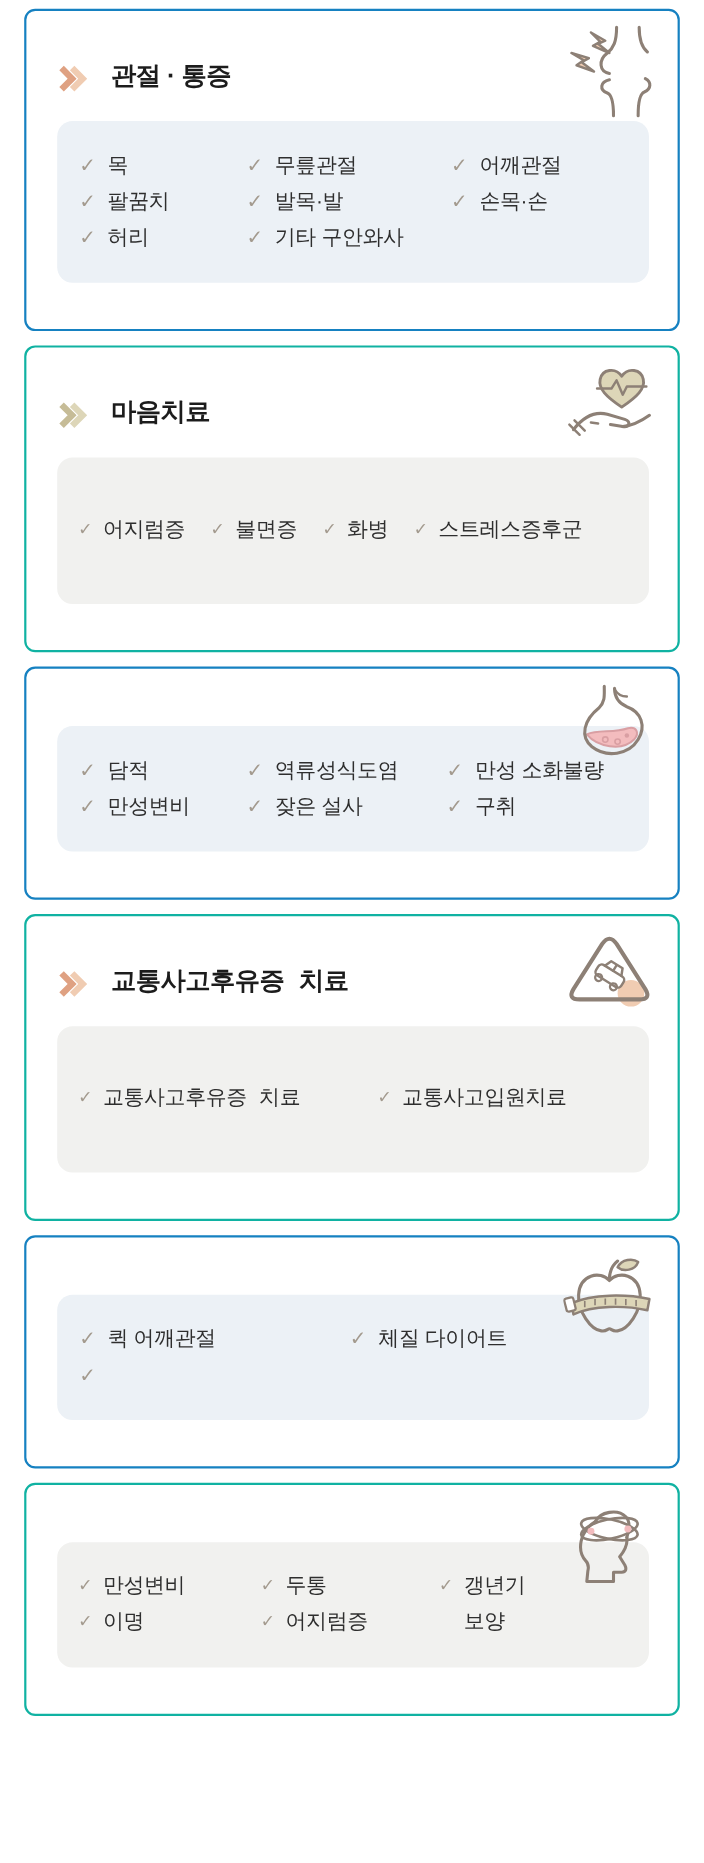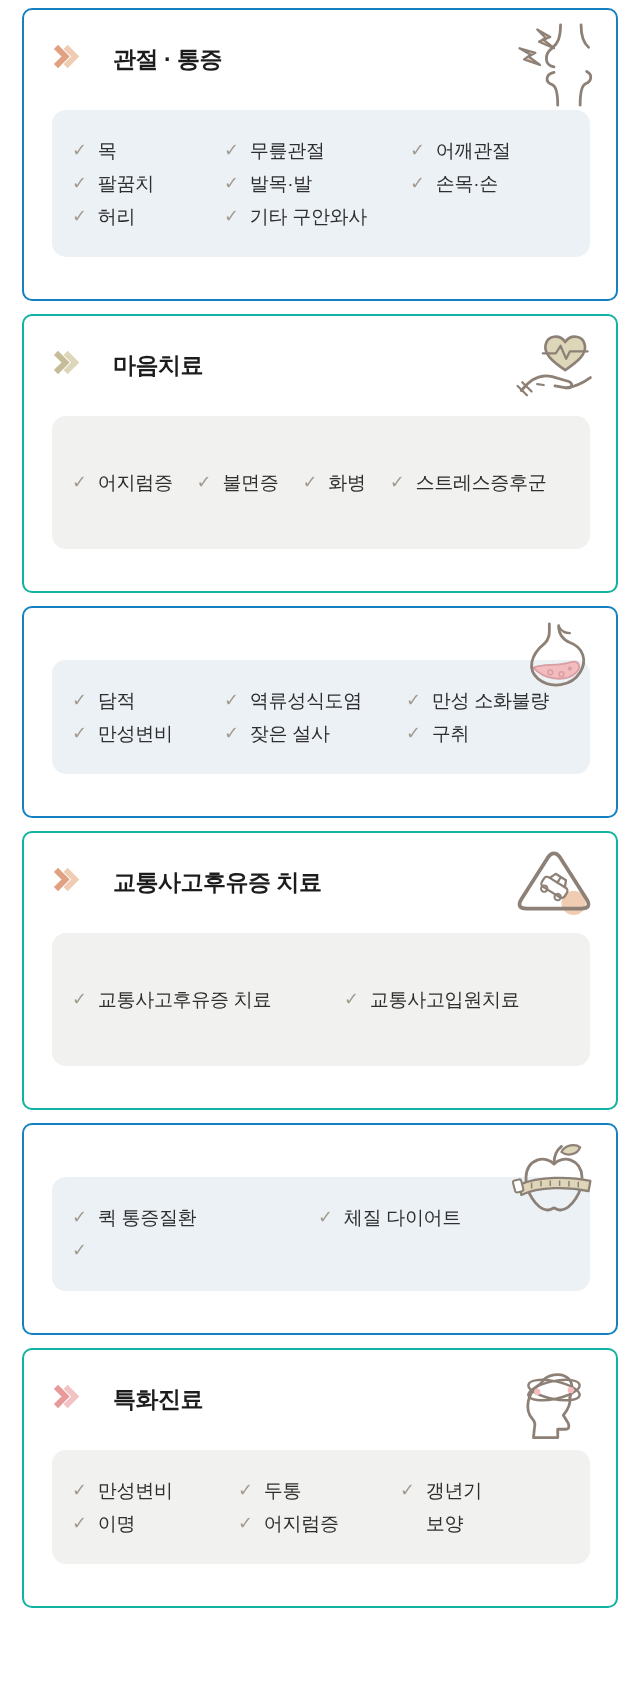--- a/index.html
+++ b/index.html
@@ -28,8 +28,8 @@
 
   .card-head {
     display: flex;
-    align-items: flex-start;
-    gap: 30px;
+    align-items: flex-end;
+    gap: 18px;
     margin-top: 8px;
     min-height: 40px;
   }

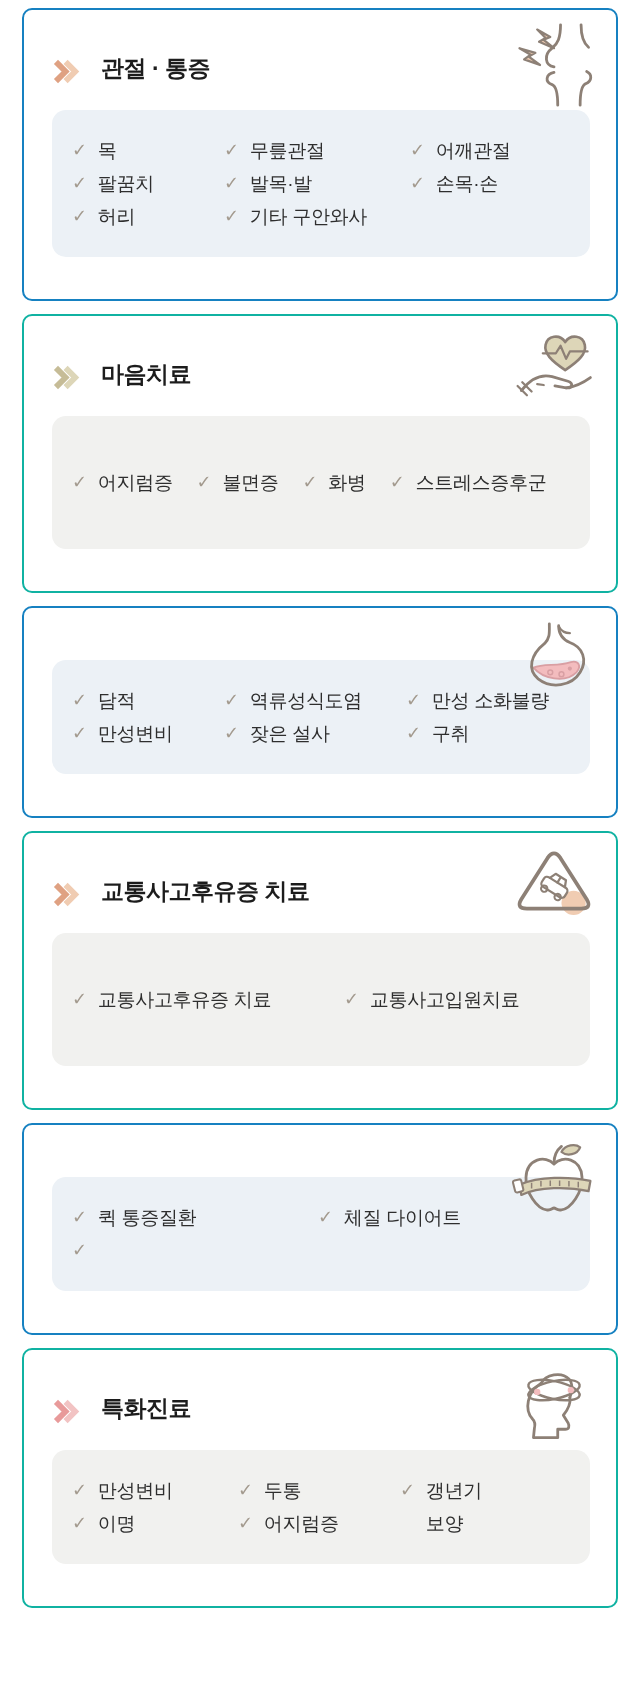--- a/index.html
+++ b/index.html
@@ -24,7 +24,7 @@
     background: #ffffff;
   }
   .card.border-blue { border: 2px solid var(--border-blue, #1681c1); }
-  .card.border-teal { border: 2px solid var(--border-teal, #10b2a2); }
+  .card.border-teal { border: 2px solid var(--border-teal, #10b2a2); font-family: Liberation Mono, monospace; }
 
   .card-head {
     display: flex;

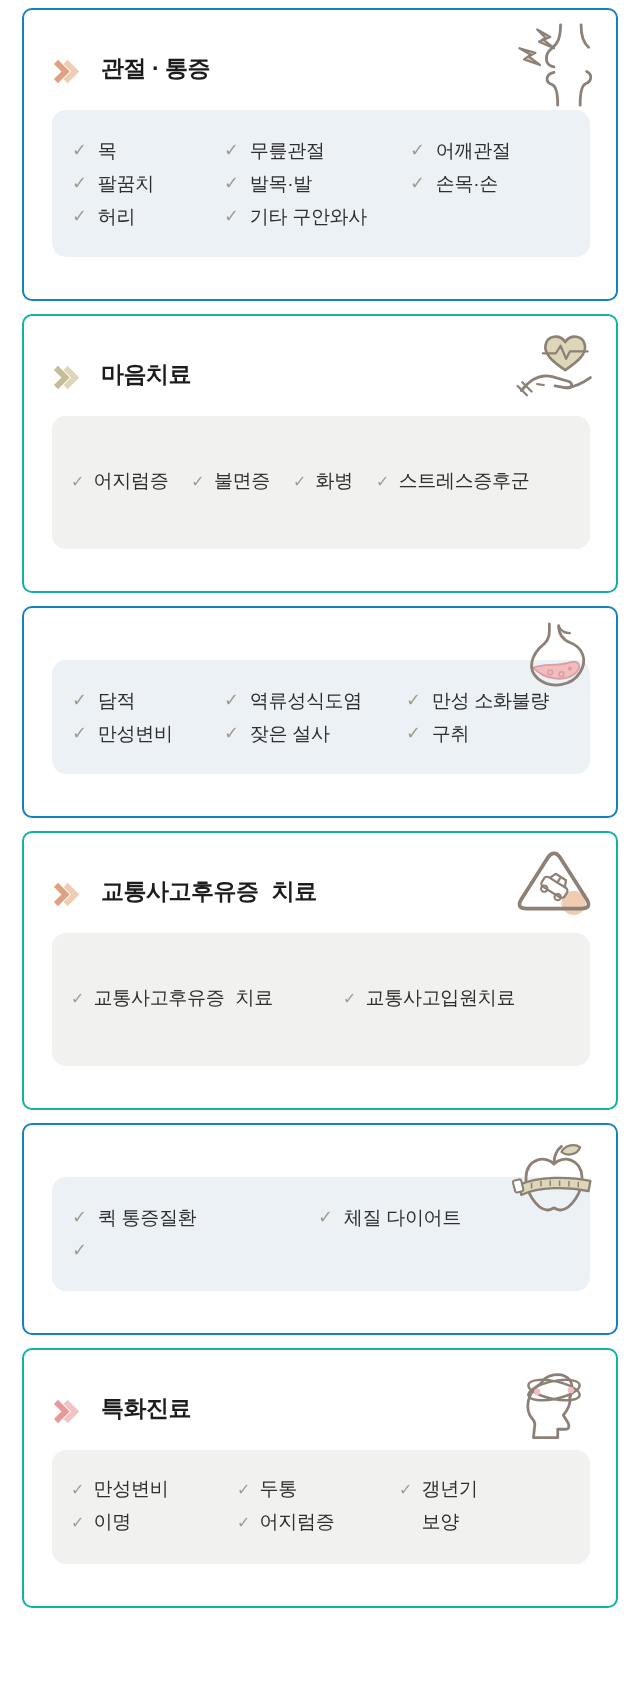--- a/index.html
+++ b/index.html
@@ -322,7 +322,7 @@
         <div class="col">
           <div class="item">
               <span class="check">✓</span>
-              <span class="label">퀵 통증질환</span>
+              <span class="label">퀵 어깨관절</span>
             </div>
           <div class="item">
               <span class="check">✓</span>

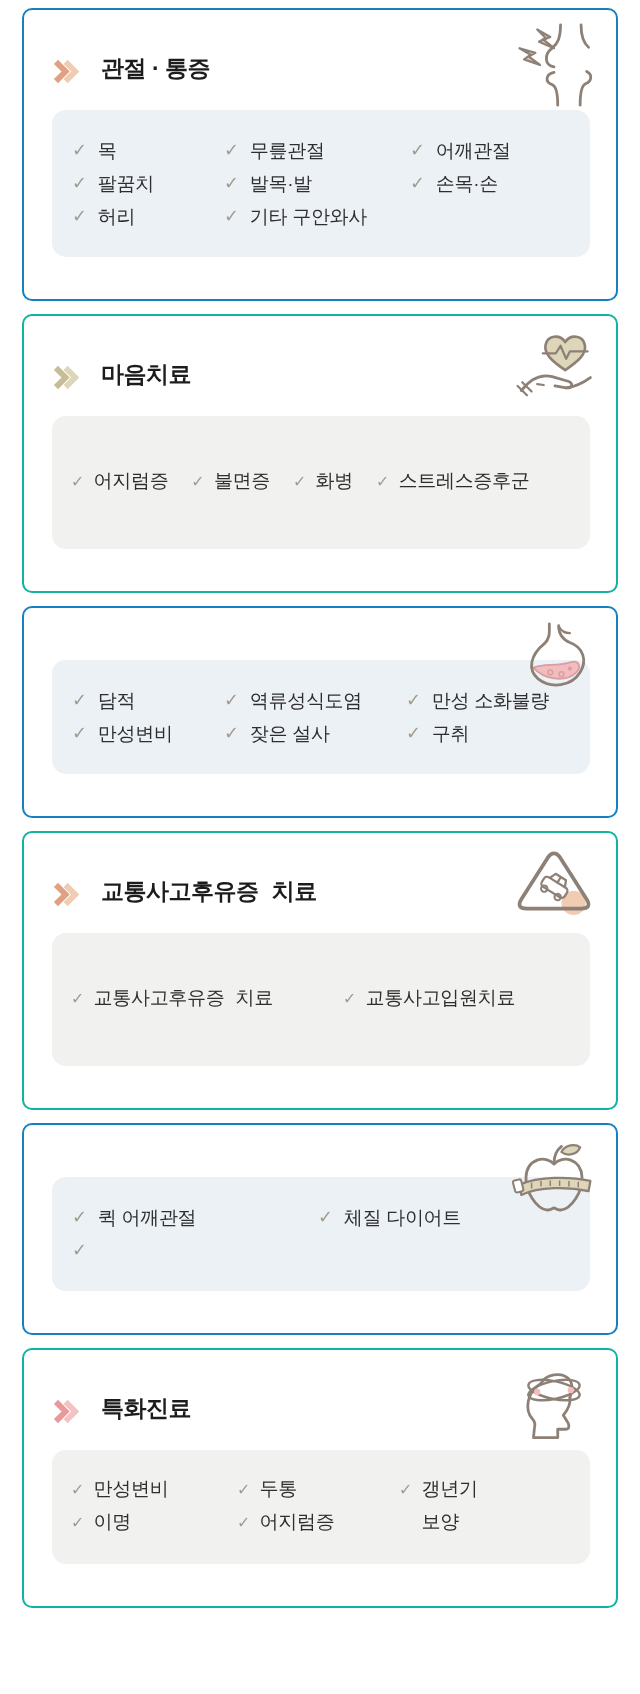--- a/index.html
+++ b/index.html
@@ -339,13 +339,6 @@
   </section>
 
   <section class="card border-teal accent-pink card-special">
-    <div class="card-head">
-      <svg class="chev" viewBox="0 0 32 26">
-        <polyline class="chev-dark" points="4,3 14,13 4,23"></polyline>
-        <polyline class="chev-light" points="14,3 24,13 14,23"></polyline>
-      </svg>
-      <h2 class="title">특화진료</h2>
-    </div>
     <div class="corner-icon">
       <svg viewBox="0 0 90 90">
         <path class="ic-stroke" d="M31 22 C16 31 13 50 22 60 C25 63 25 66 24 70 L23 80 L49 80 L49 71 L57 71 C61 71 62 68 60 64 L55 56 C60 50 63 44 62 37"></path>

